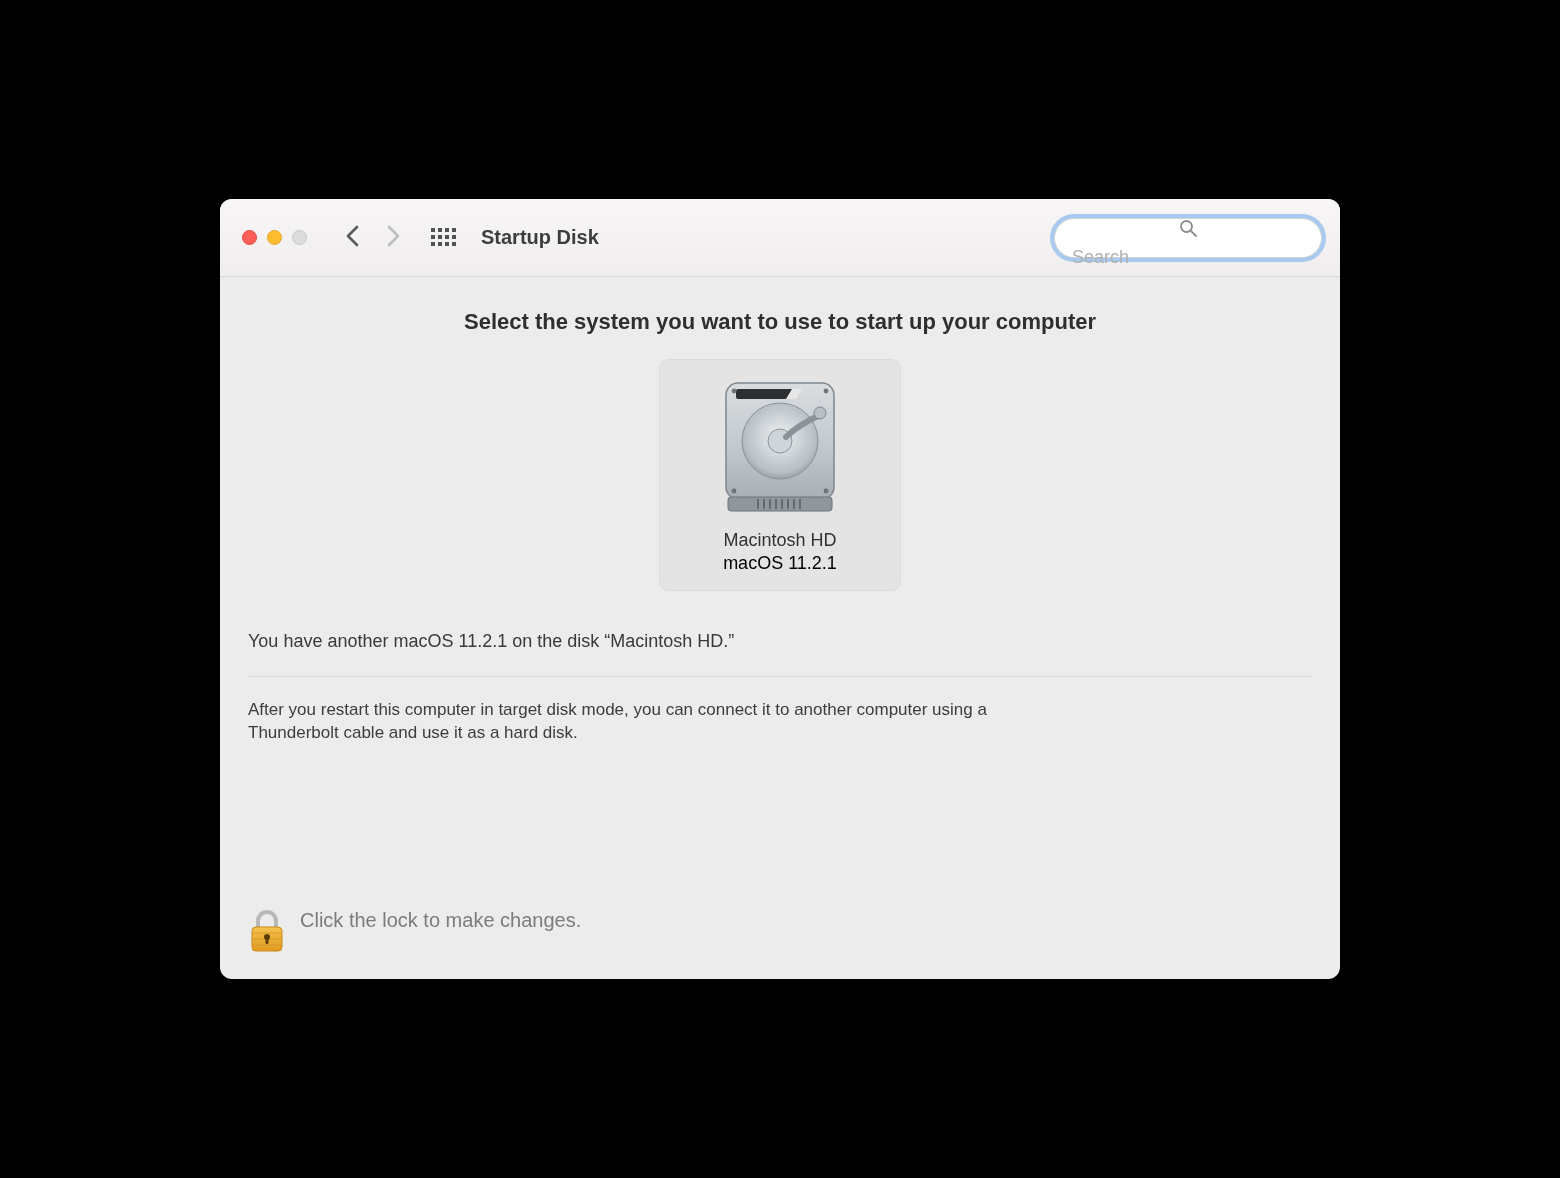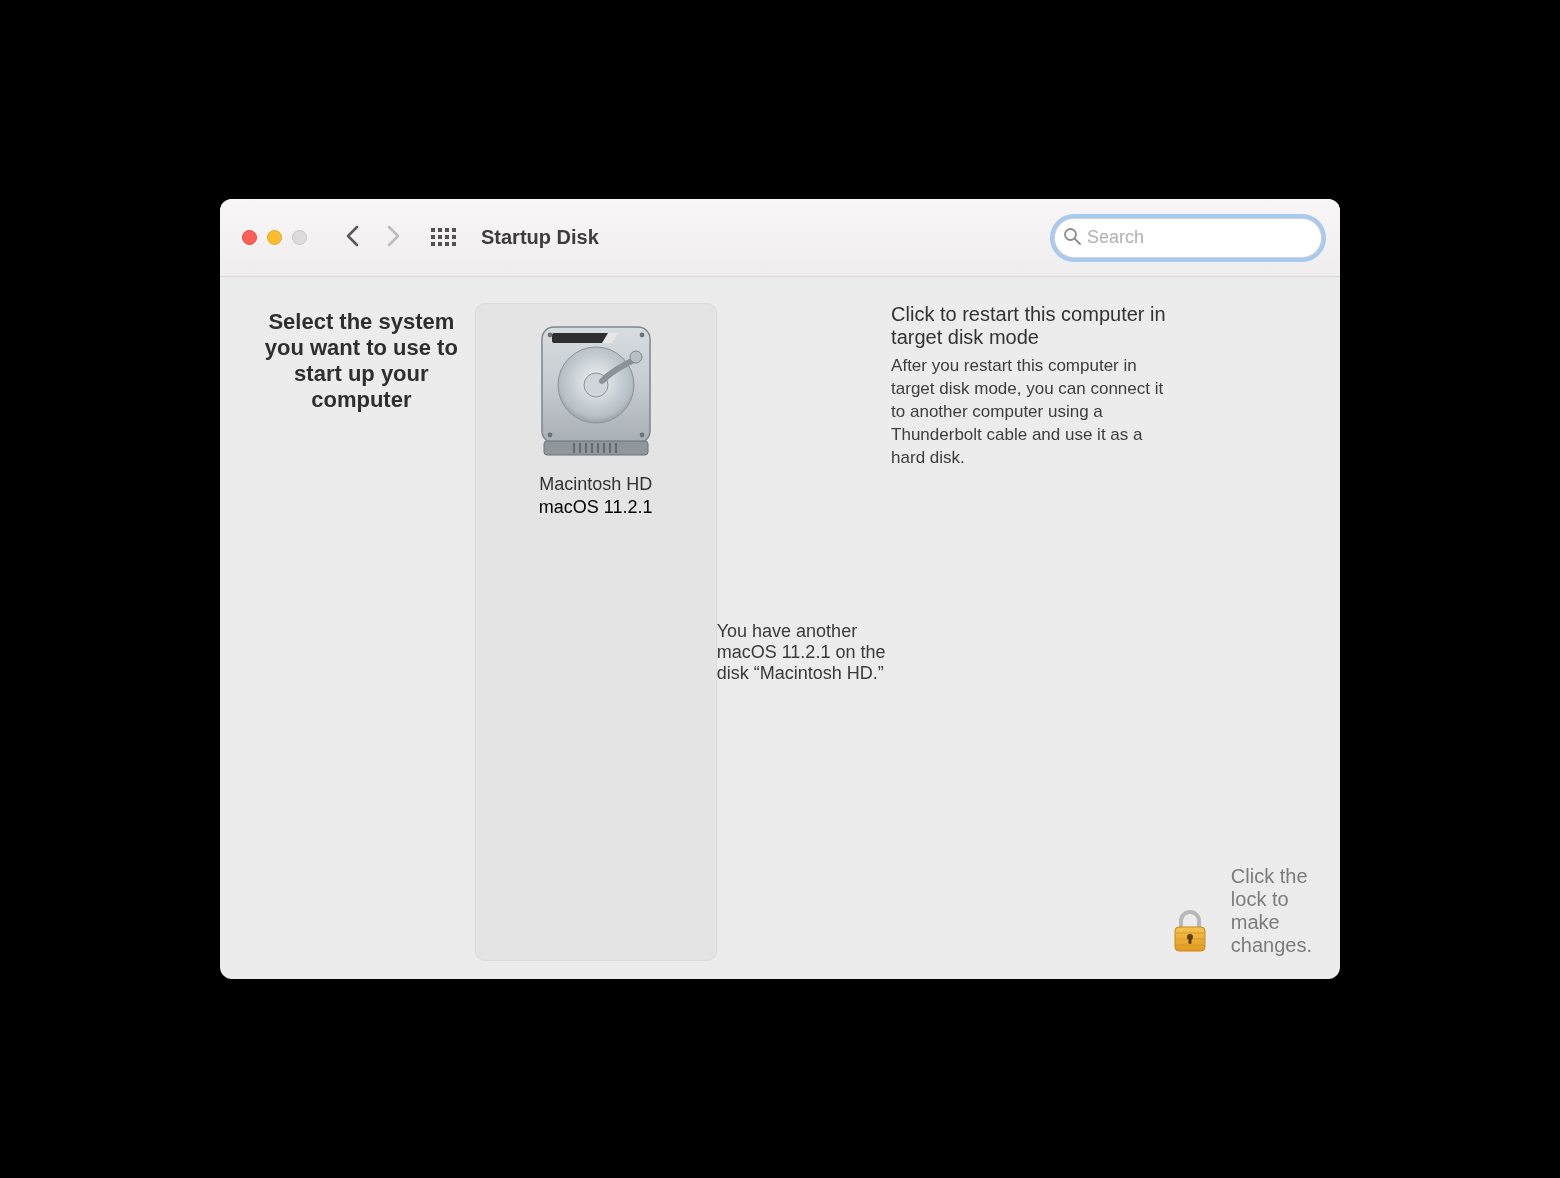--- a/index.html
+++ b/index.html
@@ -81,6 +81,7 @@
       padding: 0 8px;
       gap: 6px;
       box-shadow: 0 0 0 4px #a8c9f0;
+      flex-direction: column;
     }
     .search input {
       flex: 1;

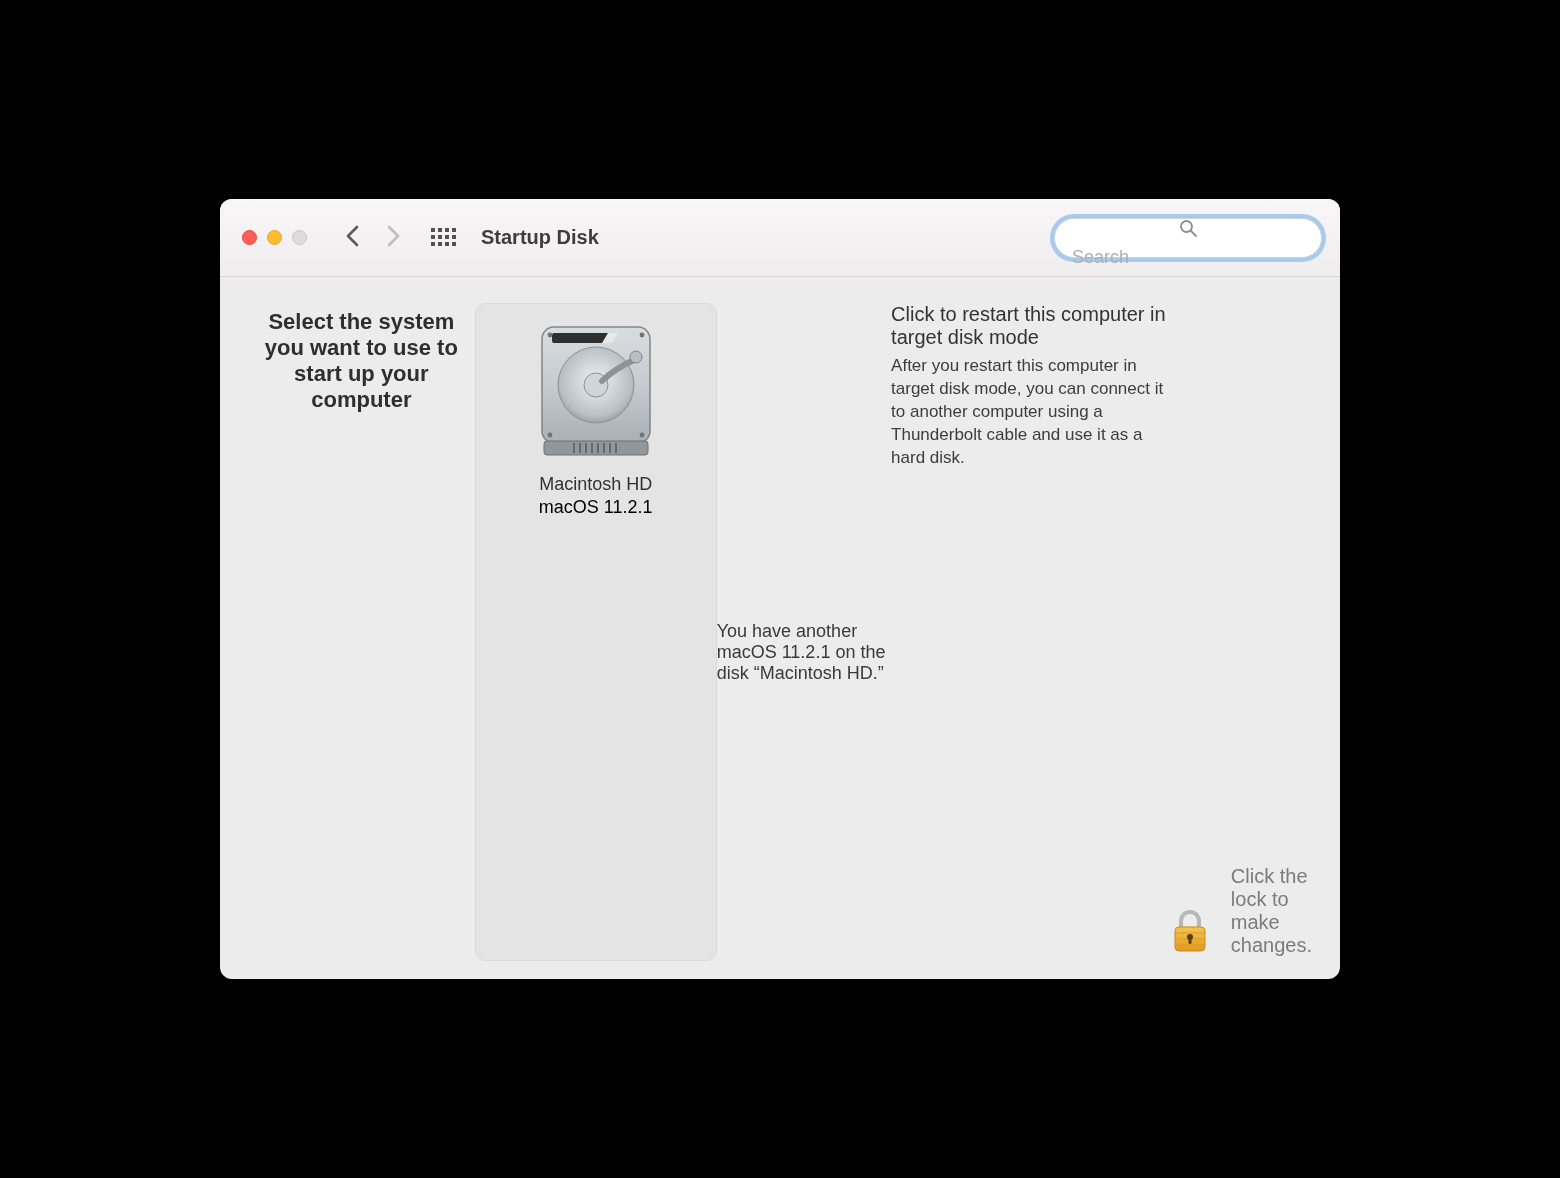--- a/index.html
+++ b/index.html
@@ -98,7 +98,7 @@
       flex: 1;
       padding: 26px 28px 18px;
       display: flex;
-      flex-direction: row;
+      flex-direction: column;
     }
     .heading {
       text-align: center;

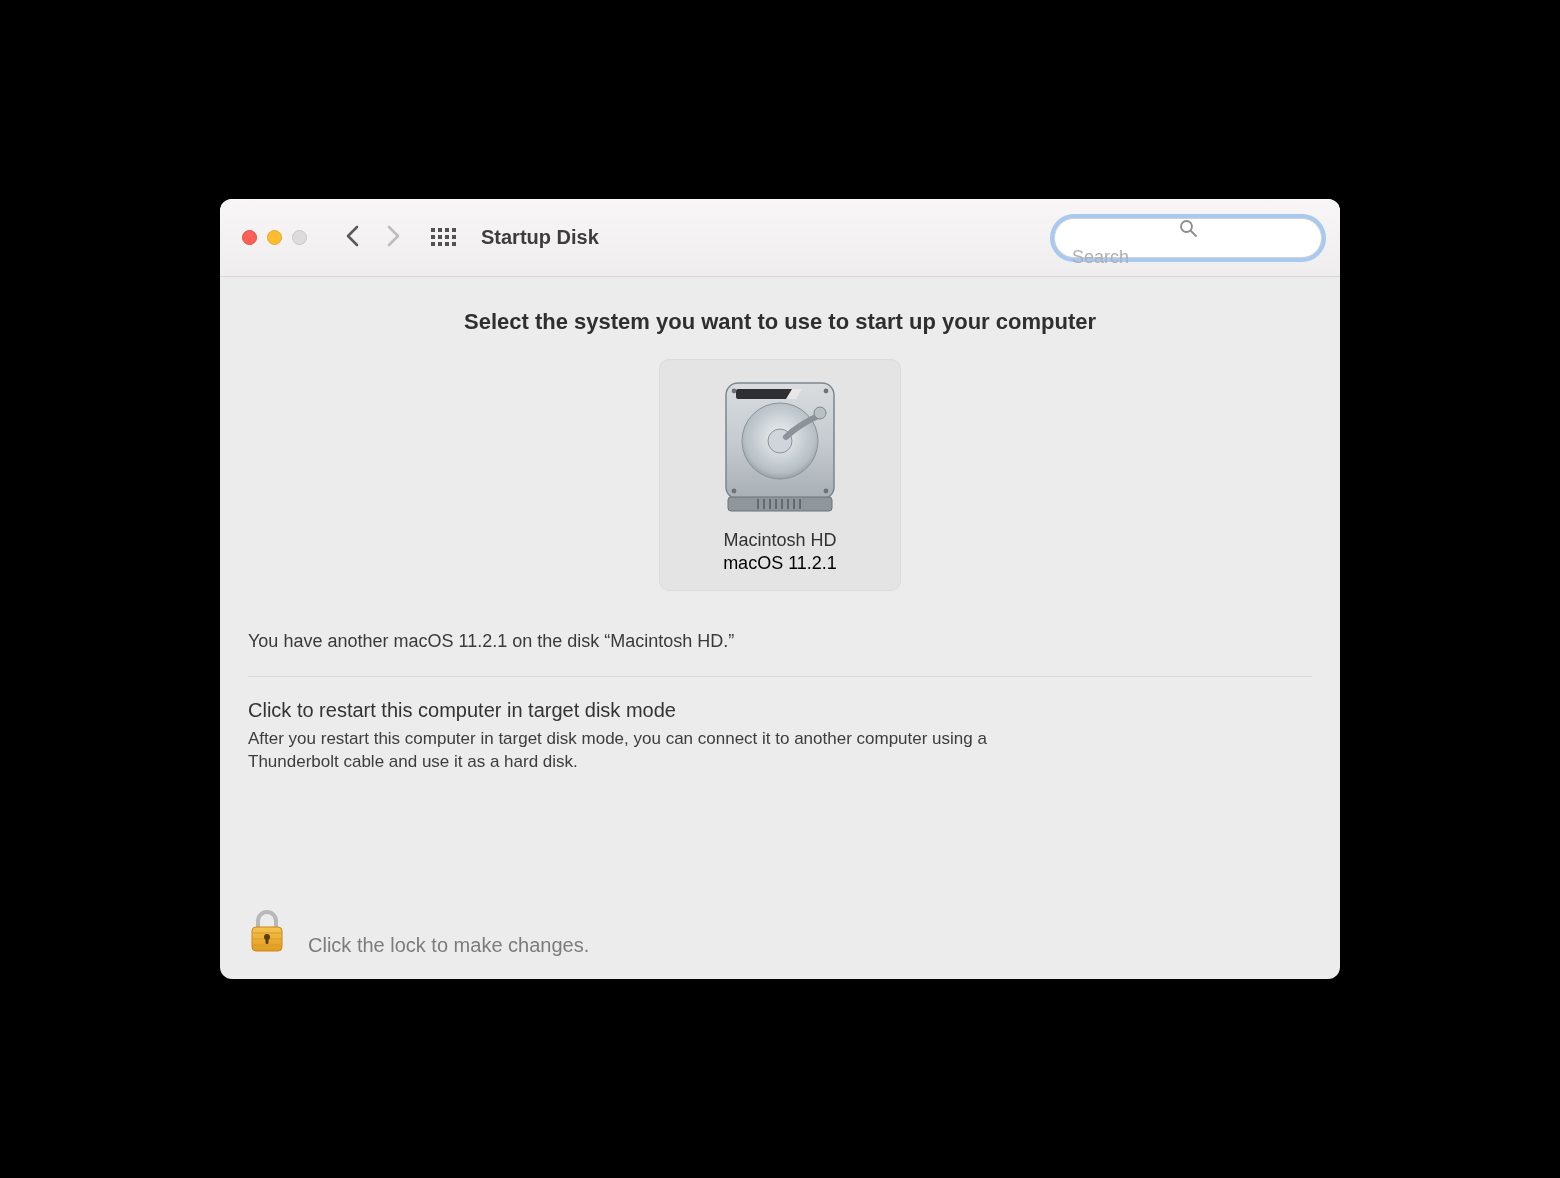--- a/index.html
+++ b/index.html
@@ -315,7 +315,6 @@
 
     <div class="tdm-row">
       <div class="tdm-left">
-        <div class="tdm-title">Click to restart this computer in target disk mode</div>
         <div class="tdm-desc">After you restart this computer in target disk mode, you can connect it to another computer using a Thunderbolt cable and use it as a hard disk.</div>
       </div>
     </div>

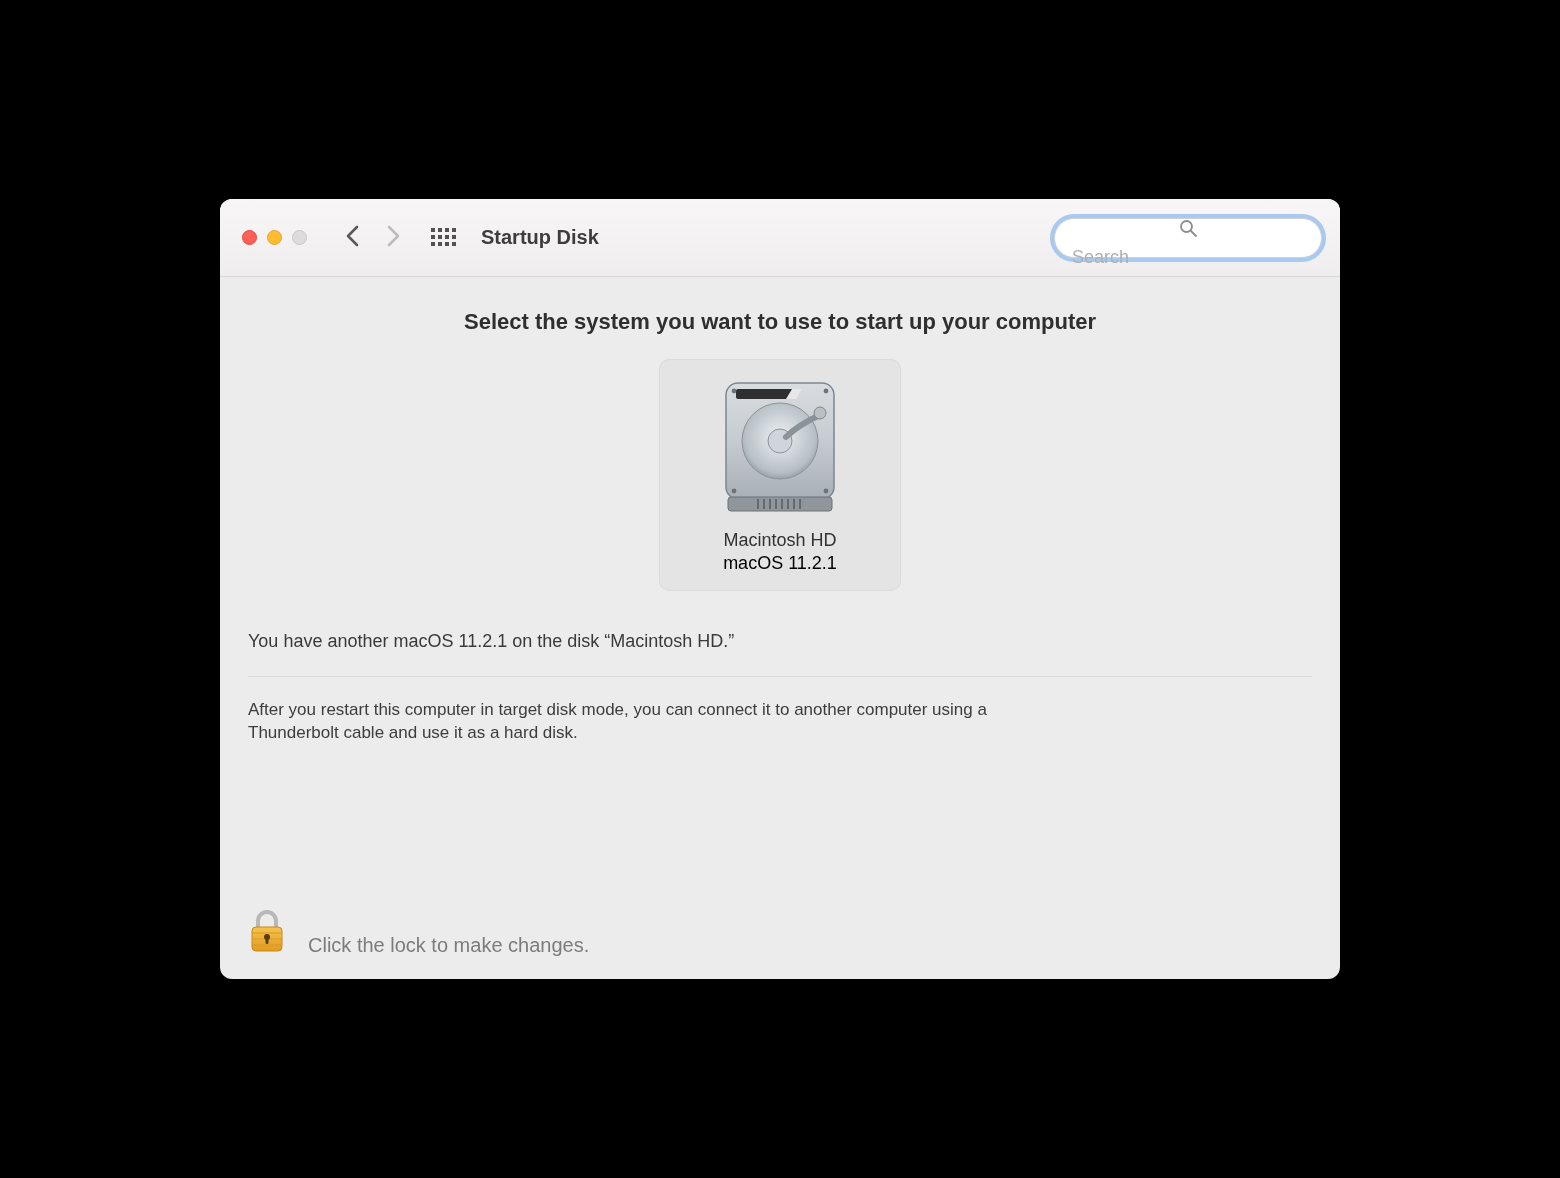--- a/index.html
+++ b/index.html
@@ -195,8 +195,8 @@
     }
     .lock-row {
       display: flex;
-      align-items: flex-end;
-      gap: 22px;
+      align-items: flex-start;
+      gap: 14px;
       margin-top: auto;
       padding-top: 28px;
       padding-bottom: 4px;

